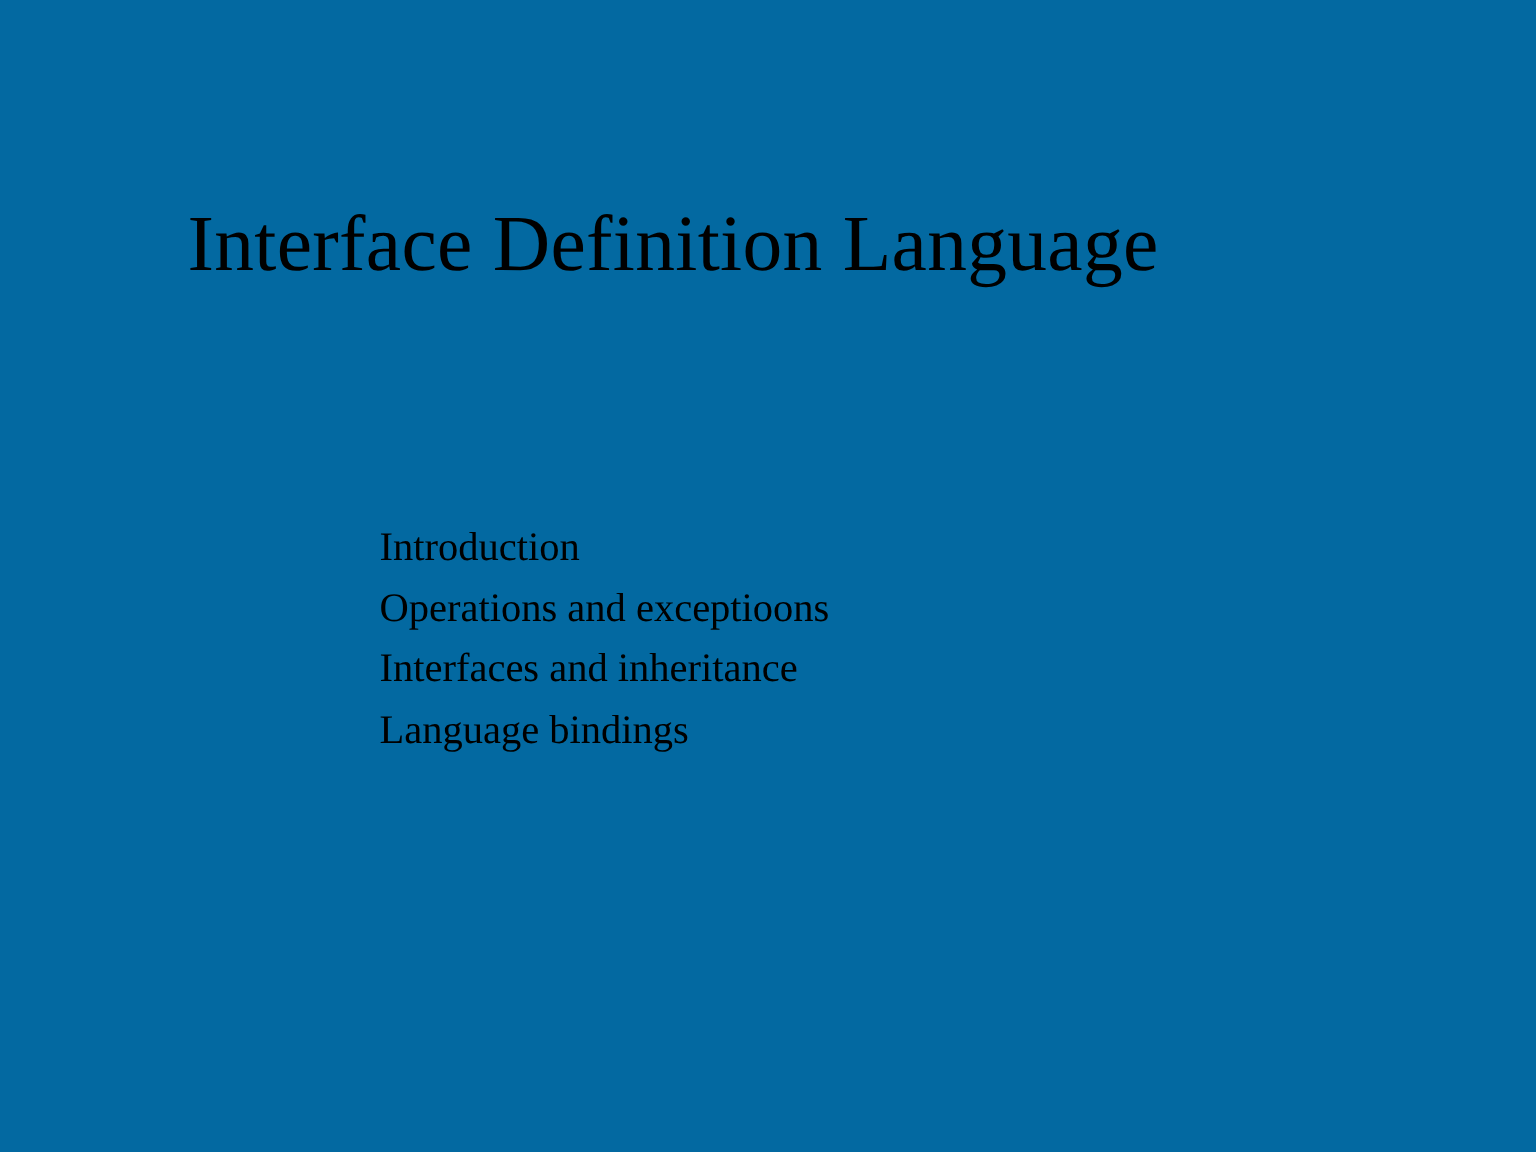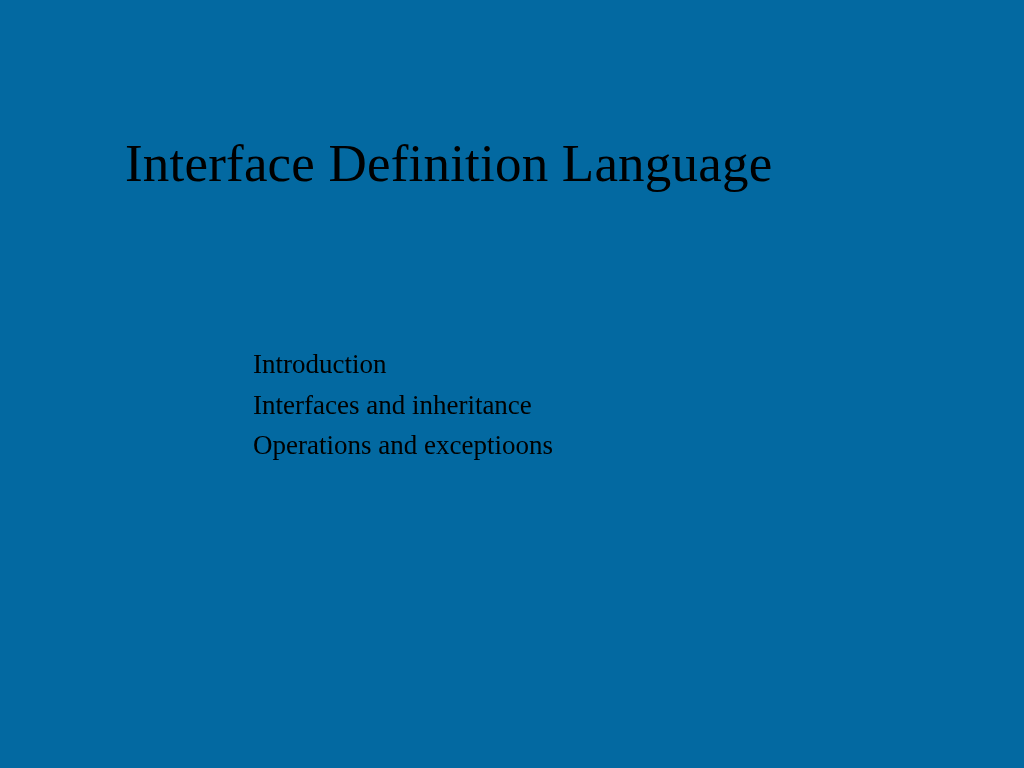--- a/index.html
+++ b/index.html
@@ -54,8 +54,8 @@
 
   <ul class="bullet-list">
     <li class="bullet-item">Introduction</li>
+    <li class="bullet-item">Operations and exceptioons</li>
     <li class="bullet-item">Interfaces and inheritance</li>
-    <li class="bullet-item">Operations and exceptioons</li>
   </ul>
 
 </div>

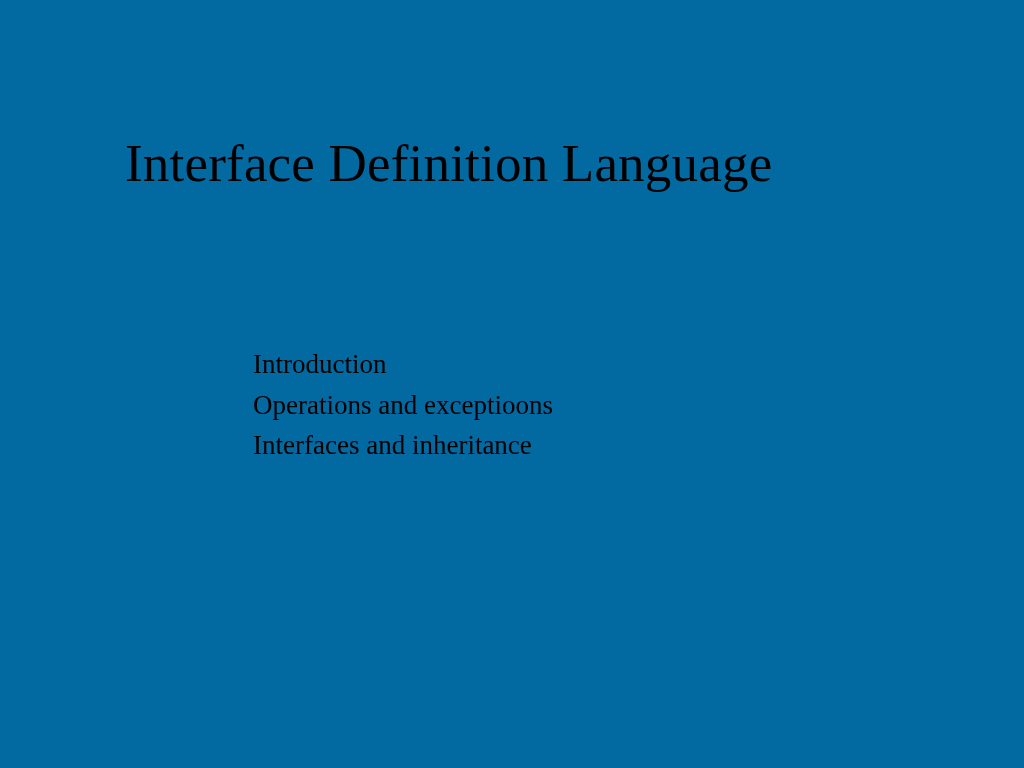--- a/index.html
+++ b/index.html
@@ -56,6 +56,7 @@
     <li class="bullet-item">Introduction</li>
     <li class="bullet-item">Operations and exceptioons</li>
     <li class="bullet-item">Interfaces and inheritance</li>
+    <li class="bullet-item">Language bindings</li>
   </ul>
 
 </div>

